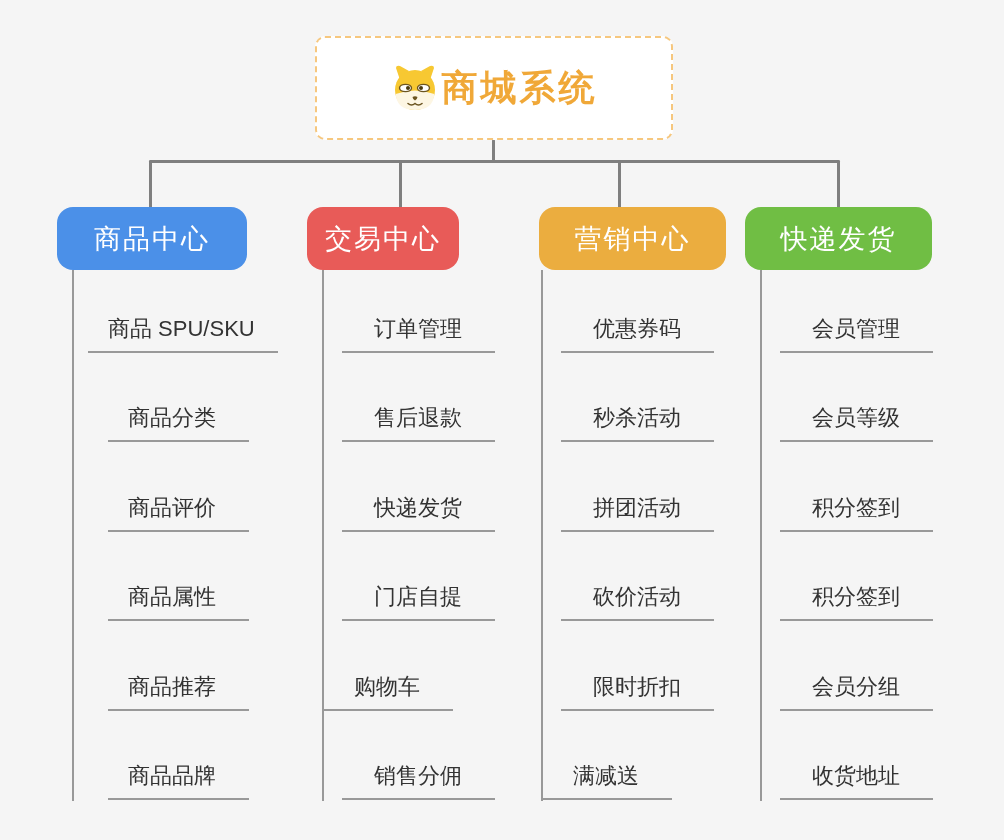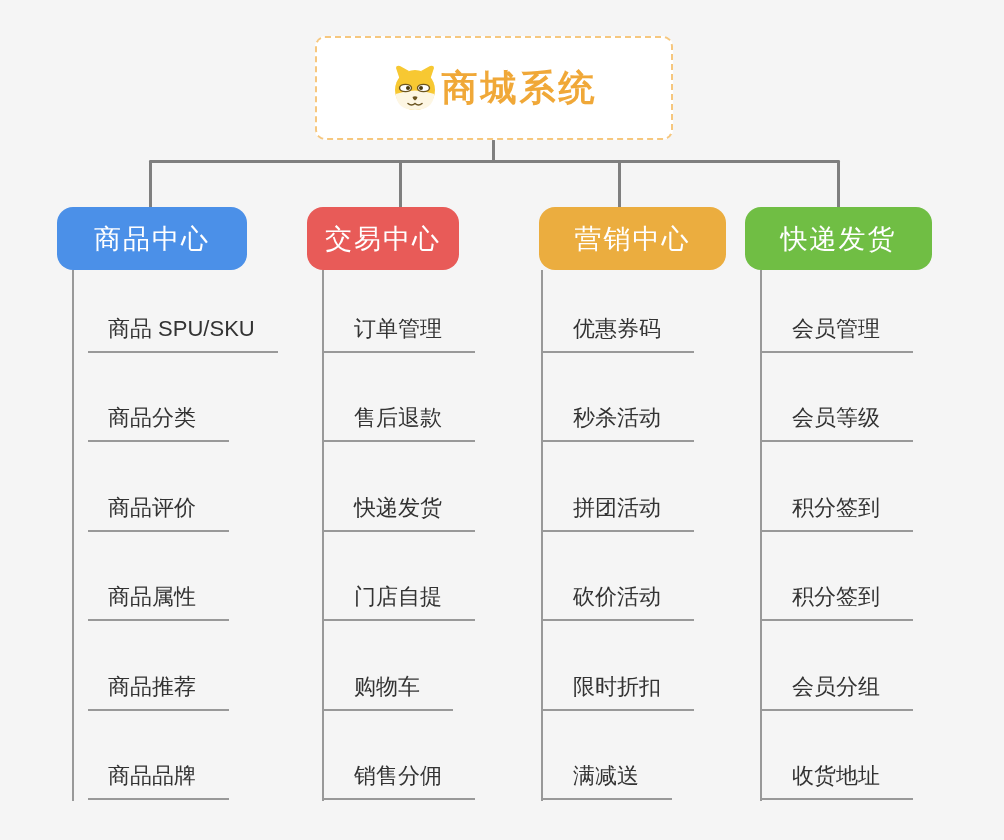--- a/index.html
+++ b/index.html
@@ -56,7 +56,7 @@
   }
   .cx1{left:88px;padding-left:20px;} .cx2{left:322px;} .cx3{left:541px;} .cx4{left:760px;}
   .r0{top:297px;} .r1{top:386px;} .r2{top:476px;} .r3{top:565px;} .r4{top:655px;} .r5{top:744px;}
-  .w4{width:121px;}    
+  .w4{width:121px;margin-left:20px;}    
   .w3{width:99px;}     
   .wspu{width:170px;}  
 </style>

